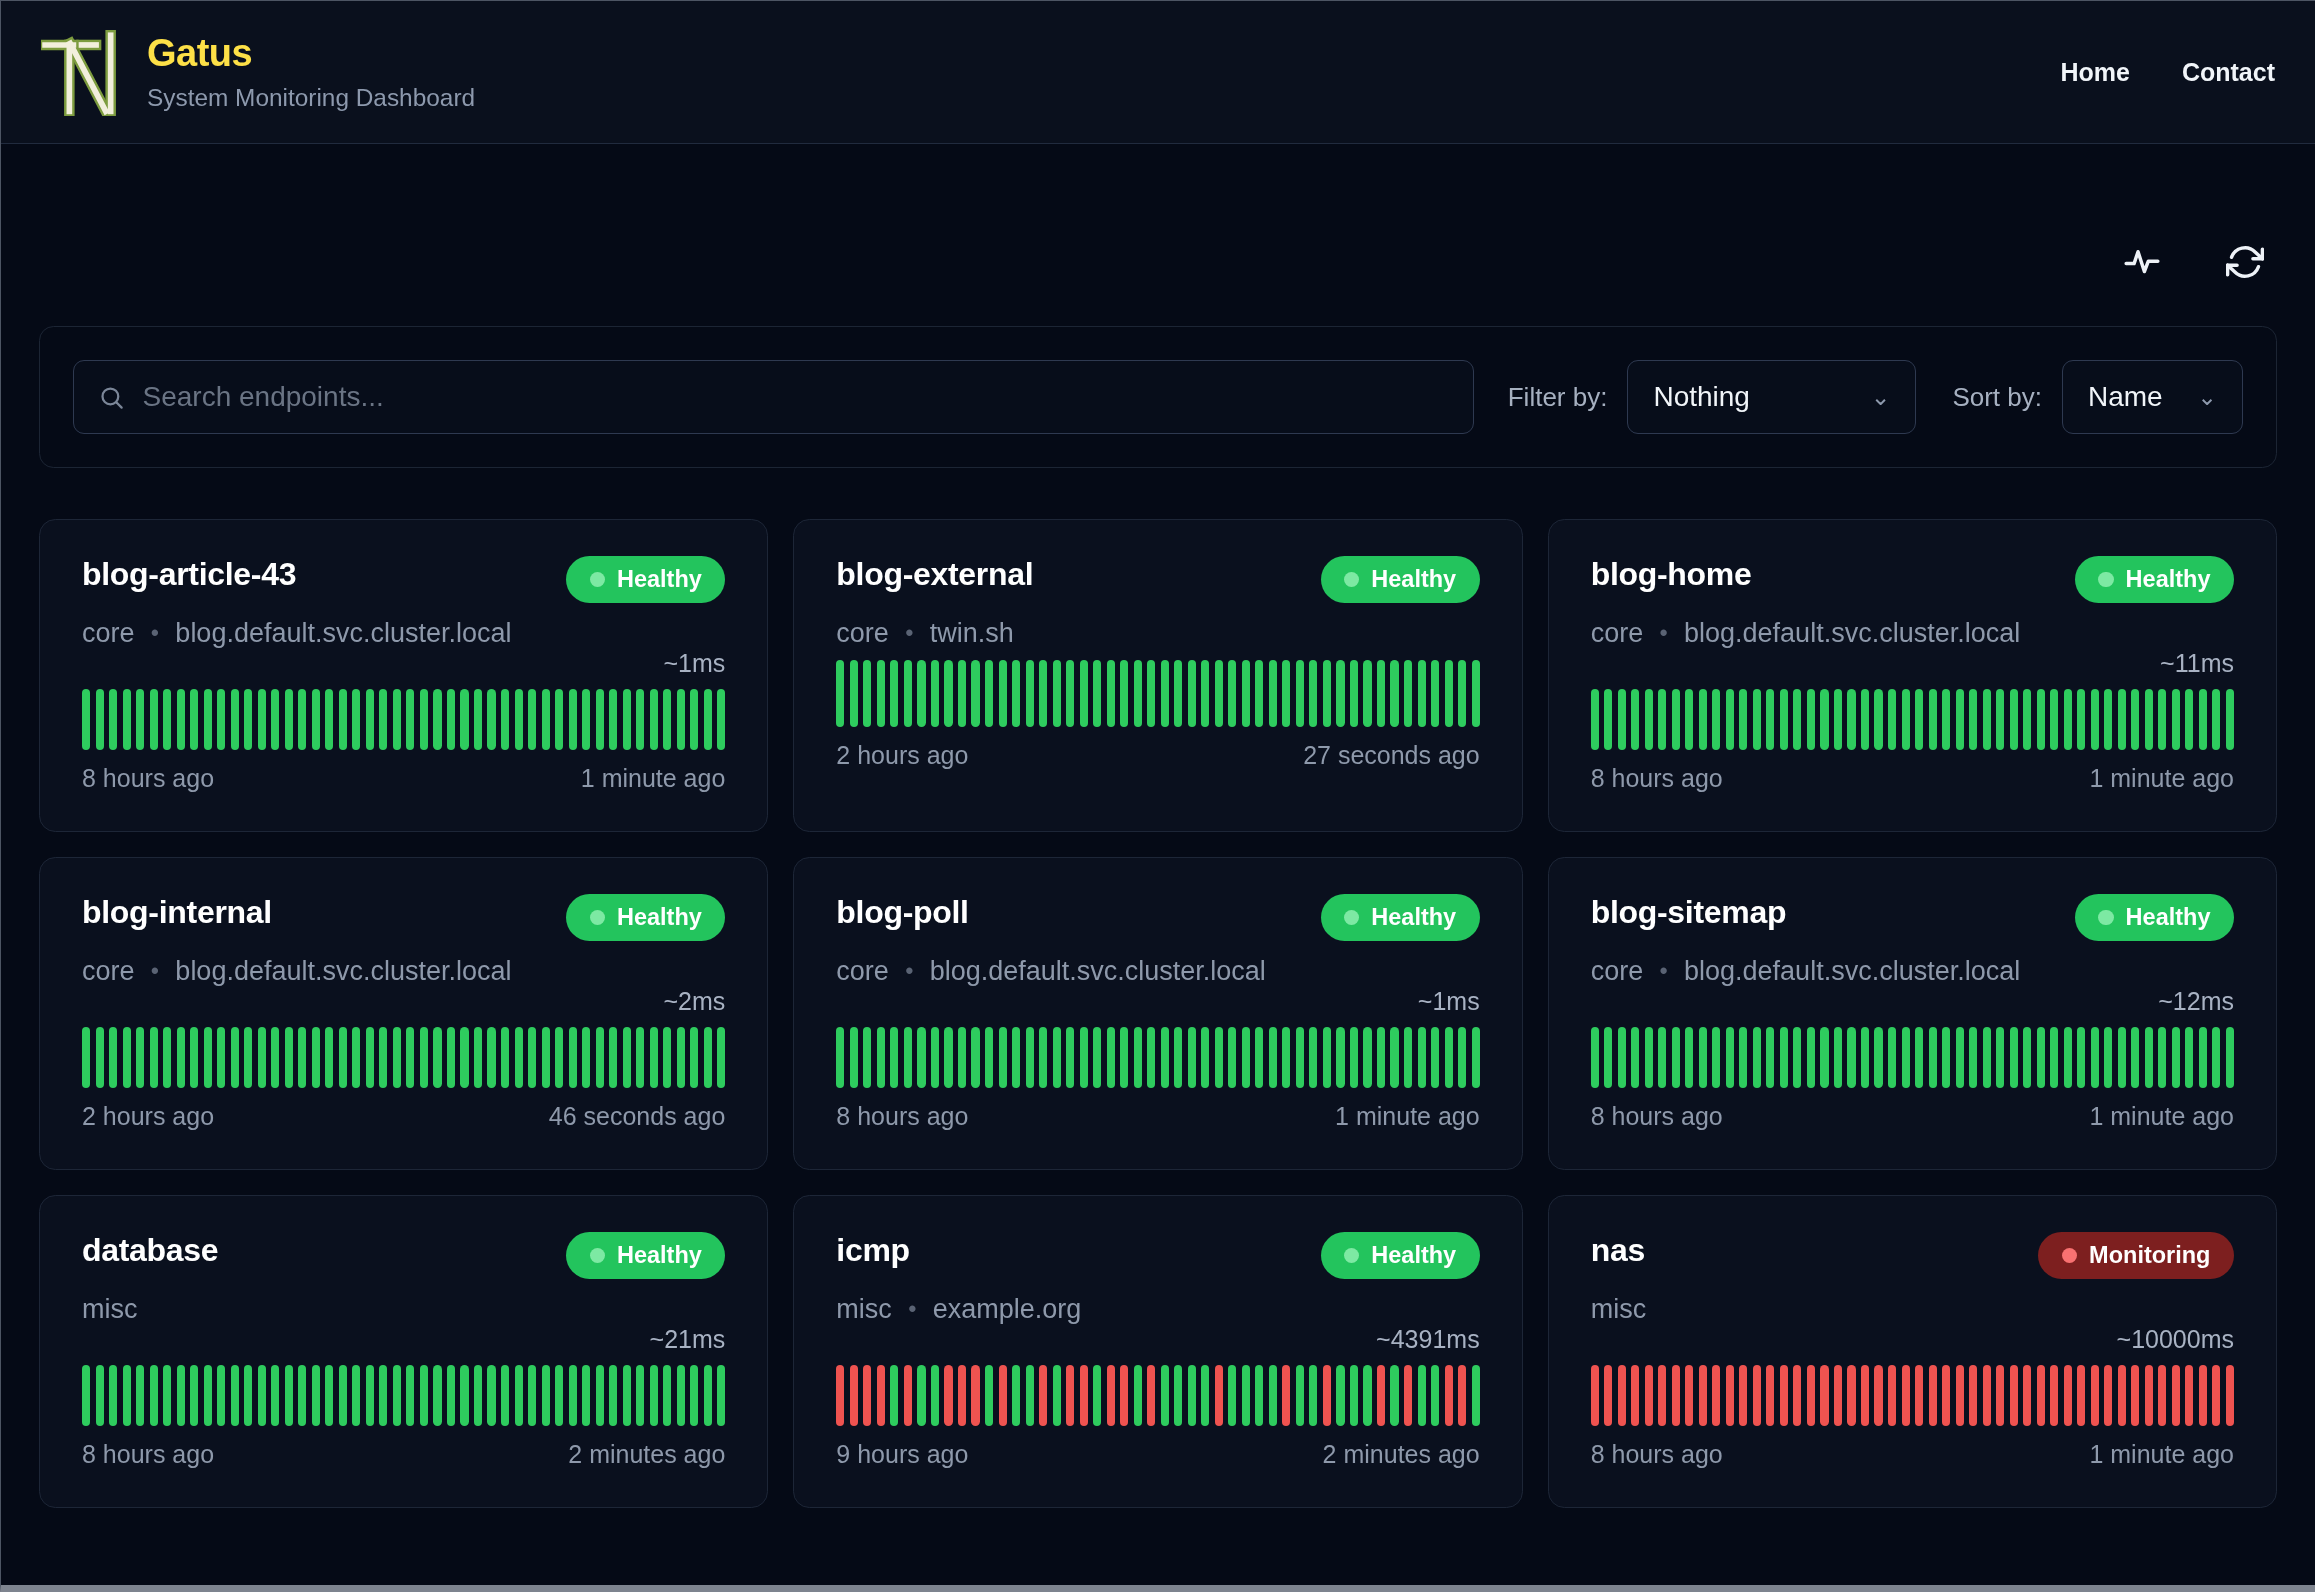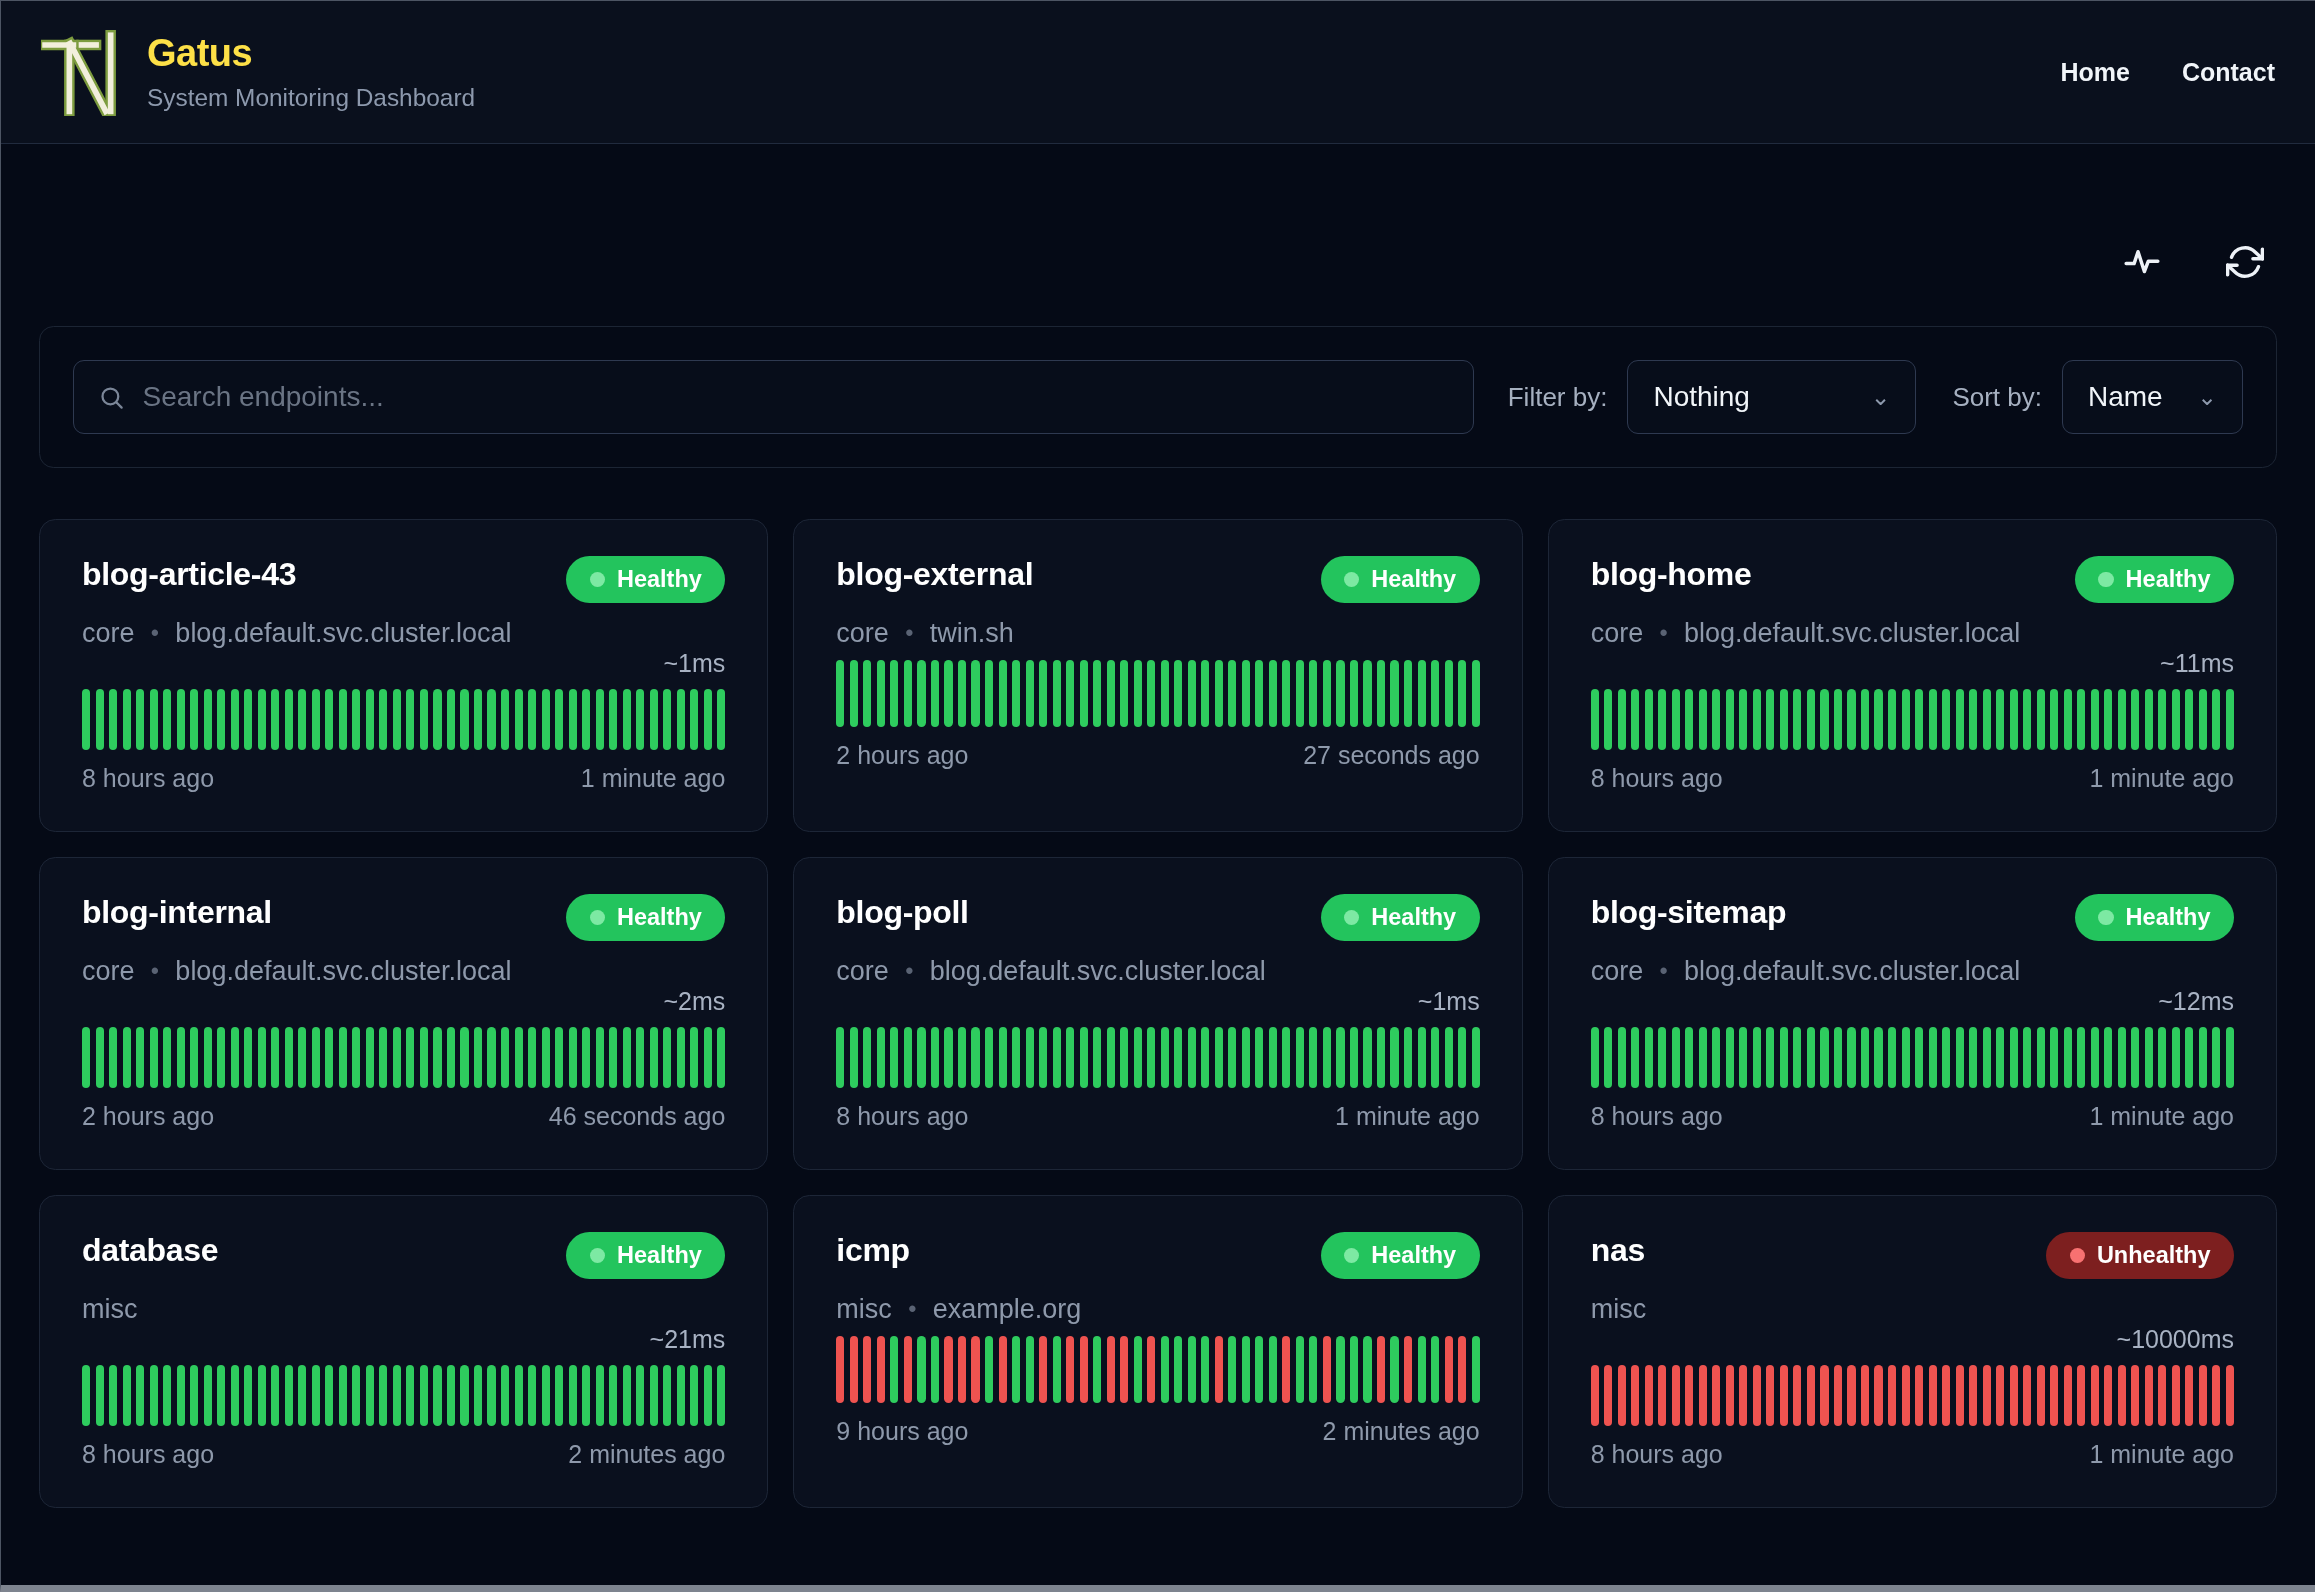--- a/index.html
+++ b/index.html
@@ -747,7 +747,7 @@
       <div class="card-title">nas</div>
       <div class="badge unhealthy">
         <span class="dot"></span>
-        <span>Unhealthy</span>
+        <span>Monitoring</span>
       </div>
     </div>
     <div class="card-meta">

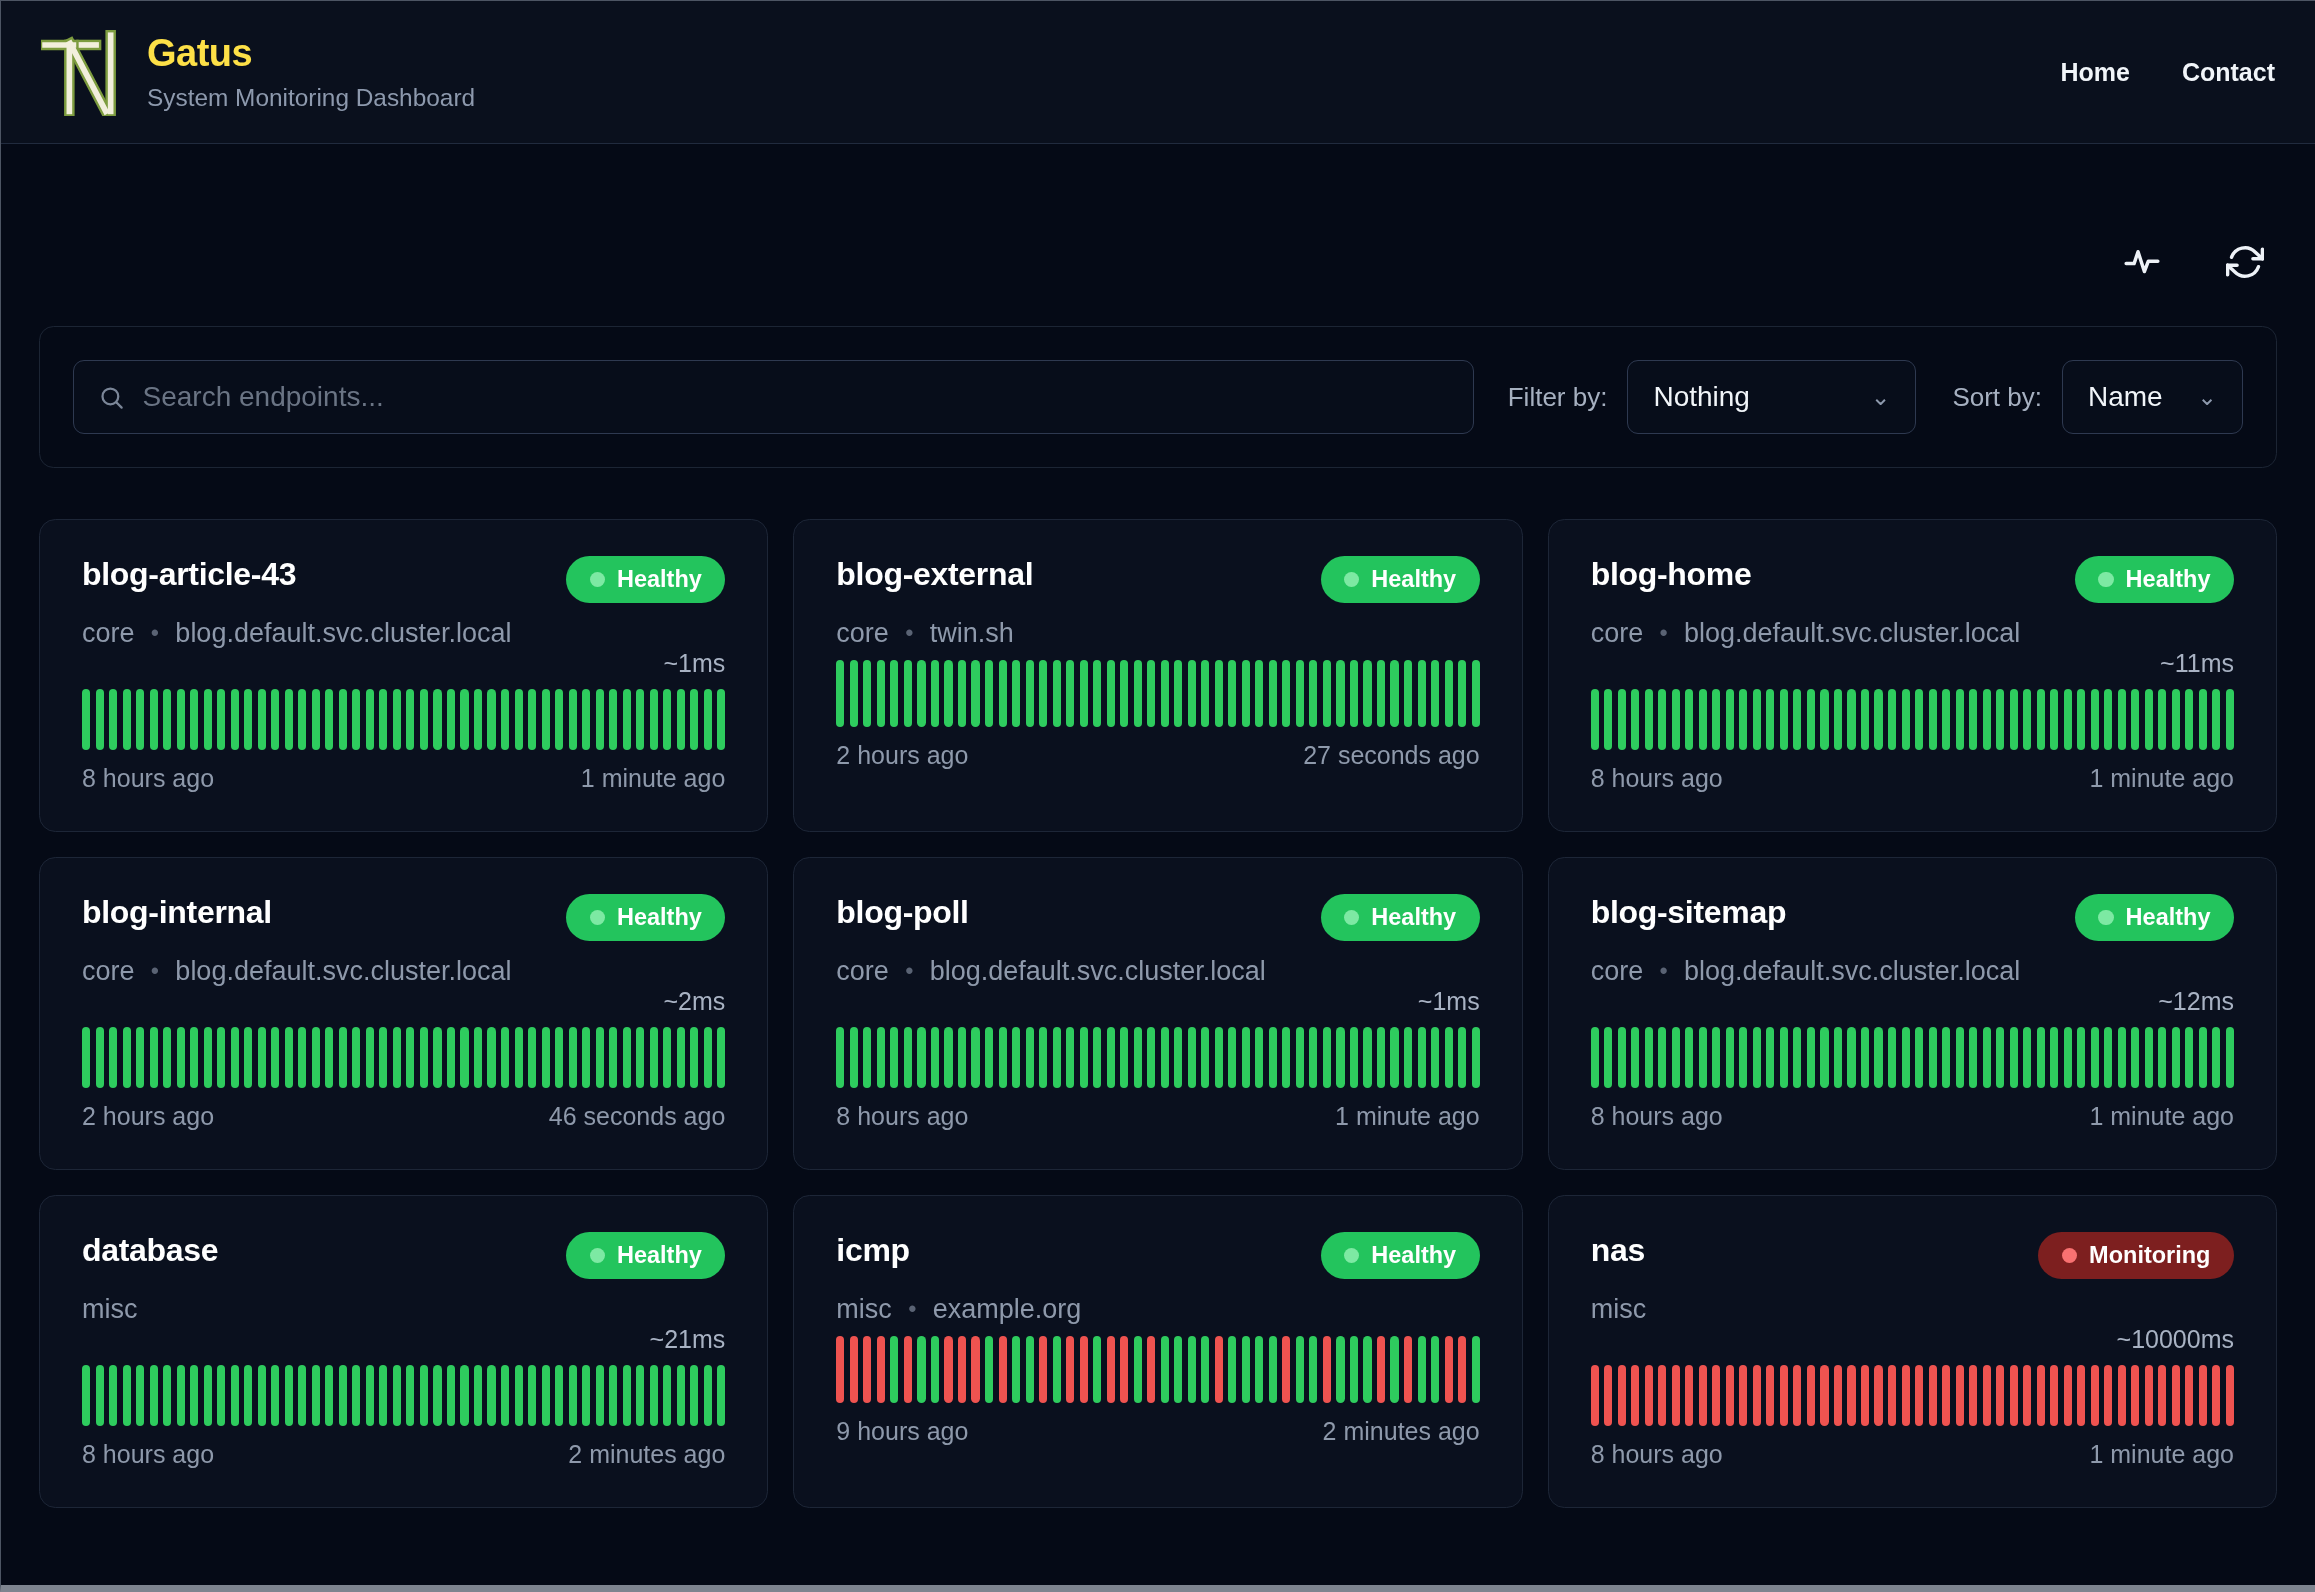--- a/index.html
+++ b/index.html
@@ -686,6 +686,7 @@
       <span class="meta-sep">•</span>
       <span>example.org</span>
     </div>
+    <div class="latency">~4391ms</div>
     <div class="bars">
             <span class="bar" style="background: rgb(239, 83, 80);"></span>
             <span class="bar" style="background: rgb(239, 83, 80);"></span>

